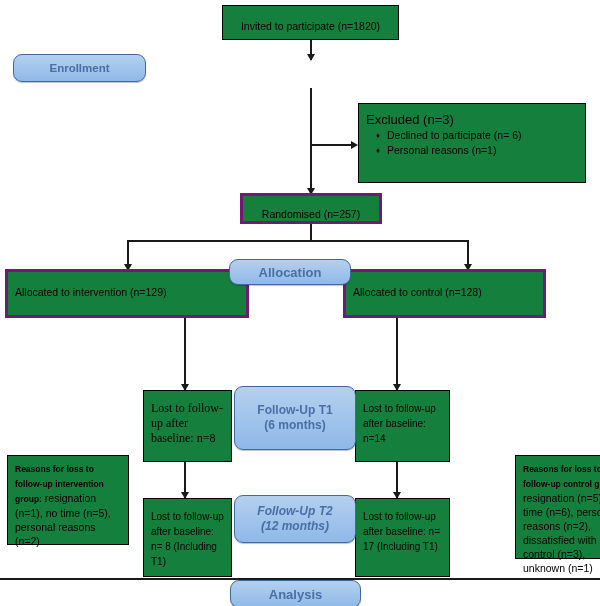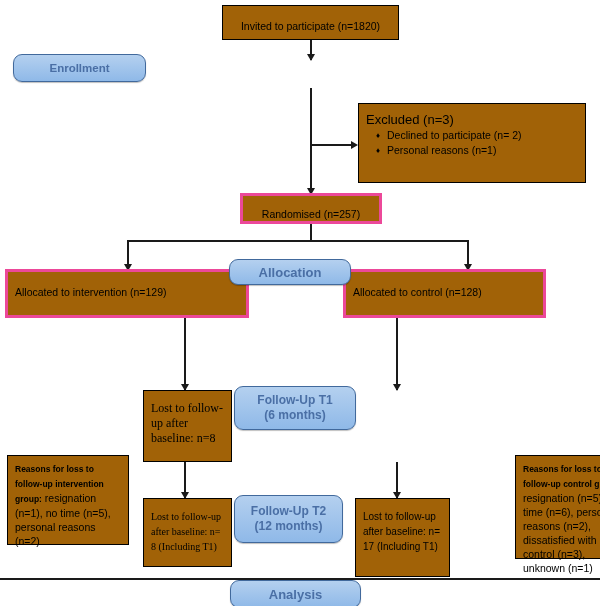--- a/index.html
+++ b/index.html
@@ -7,7 +7,7 @@
        font-family:"Liberation Sans","DejaVu Sans",sans-serif;color:#000;}
   #diagram{position:absolute;left:0;top:0;width:600px;height:606px;}
 
-  .box{position:absolute;background:#a16207;border:1px solid #000;box-sizing:border-box;}
+  .box{position:absolute;background:#15803d;border:1px solid #000;box-sizing:border-box;}
   .box.thick{border:3px solid #ec4899;}
   .box .txt{position:absolute;left:0;top:0;width:100%;padding:5px 7px;
             box-sizing:border-box;font-size:10.5px;line-height:14px;}

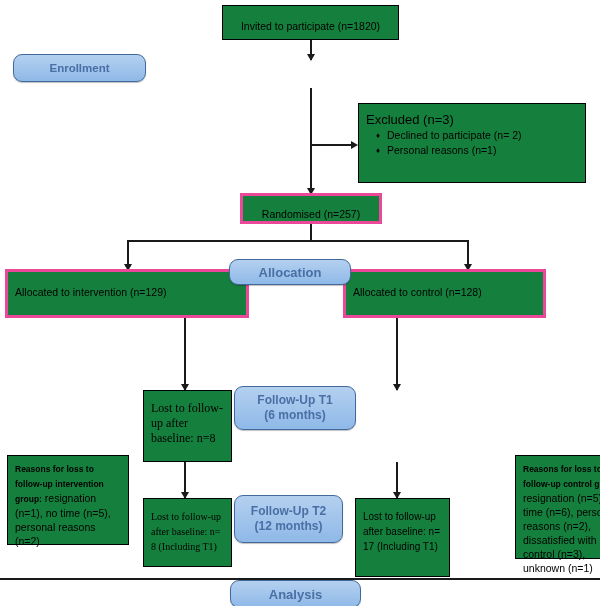--- a/index.html
+++ b/index.html
@@ -80,7 +80,7 @@
   <div class="box" style="left:358px;top:103px;width:228px;height:80px;">
     <div class="txt" style="top:4px;font-size:13px;">Excluded  (n=3)</div>
     <ul class="exl" style="position:absolute;left:14px;top:21px;font-size:10.5px;">
-      <li>Declined to participate (n= 2)</li>
+      <li>Declined to participate (n= 6)</li>
       <li>Personal reasons (n=1)</li>
     </ul>
   </div>

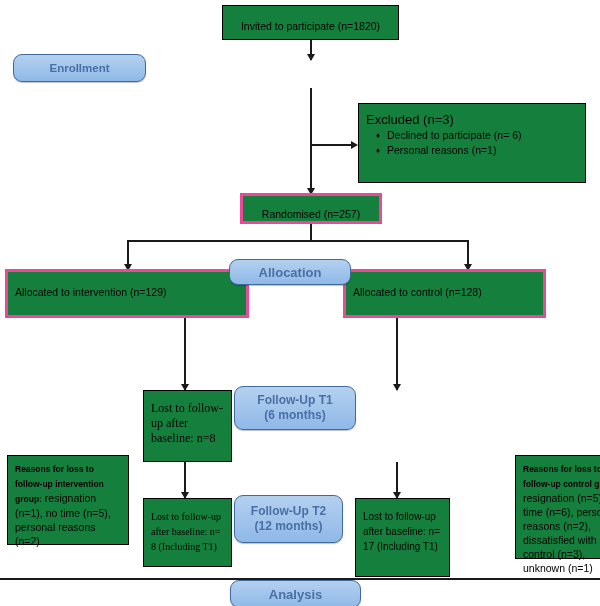--- a/index.html
+++ b/index.html
@@ -8,7 +8,7 @@
   #diagram{position:absolute;left:0;top:0;width:600px;height:606px;}
 
   .box{position:absolute;background:#15803d;border:1px solid #000;box-sizing:border-box;}
-  .box.thick{border:3px solid #ec4899;}
+  .box.thick{border:3px solid #701a75;}
   .box .txt{position:absolute;left:0;top:0;width:100%;padding:5px 7px;
             box-sizing:border-box;font-size:10.5px;line-height:14px;}
   .box.center .txt{text-align:center;}

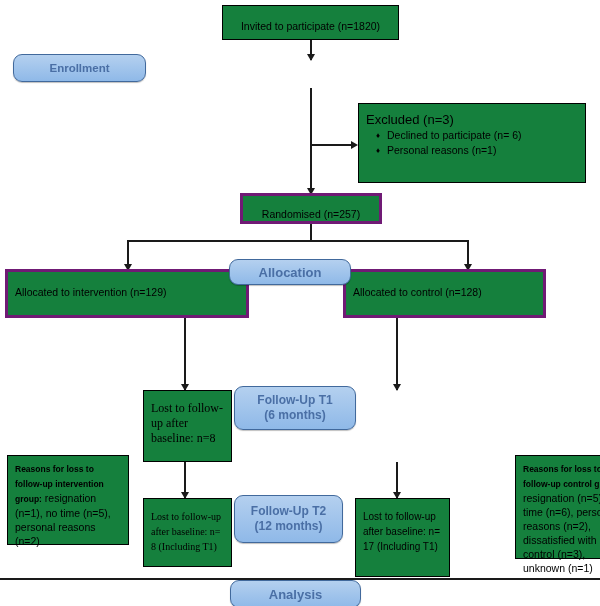--- a/index.html
+++ b/index.html
@@ -132,7 +132,7 @@
     <span>Enrollment</span>
   </div>
 
-  <div class="pill" style="left:234px;top:386px;width:122px;height:44px;font-size:12px;">
+  <div class="pill" style="left:234px;top:386px;width:122px;height:64px;font-size:12px;">
     <span>Follow-Up T1</span>
     <span>(6 months)</span>
   </div>

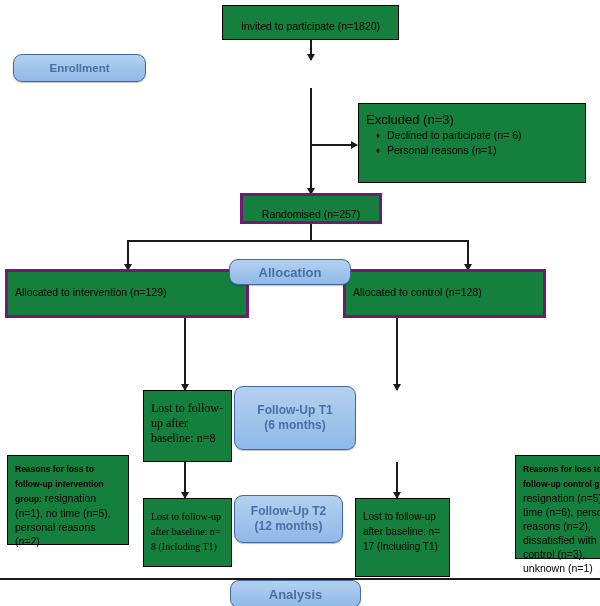--- a/index.html
+++ b/index.html
@@ -101,6 +101,9 @@
     <div class="txt" style="top:5px;font-size:12px;line-height:15px;font-family:Liberation Serif, serif;">Lost to follow-up after baseline: n=8</div>
   </div>
 
+  <div class="box" style="left:355px;top:390px;width:95px;height:72px;">
+    <div class="txt" style="top:5px;font-size:10px;line-height:15px;">Lost to follow-up after baseline: n=14</div>
+  </div>
 
   <div class="box" style="left:143px;top:498px;width:89px;height:69px;font-family:Liberation Serif, serif;">
     <div class="txt" style="top:5px;font-size:10px;line-height:15px;">Lost to follow-up after baseline: n= 8 (Including T1)</div>

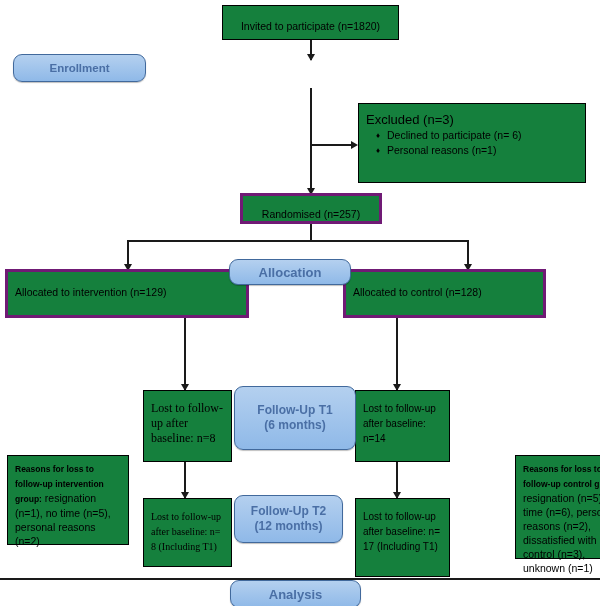--- a/index.html
+++ b/index.html
@@ -105,7 +105,7 @@
     <div class="txt" style="top:5px;font-size:10px;line-height:15px;">Lost to follow-up after baseline: n=14</div>
   </div>
 
-  <div class="box" style="left:143px;top:498px;width:89px;height:69px;font-family:Liberation Serif, serif;">
+  <div class="box" style="left:143px;top:498px;width:89px;height:79px;">
     <div class="txt" style="top:5px;font-size:10px;line-height:15px;">Lost to follow-up after baseline: n= 8 (Including T1)</div>
   </div>
 

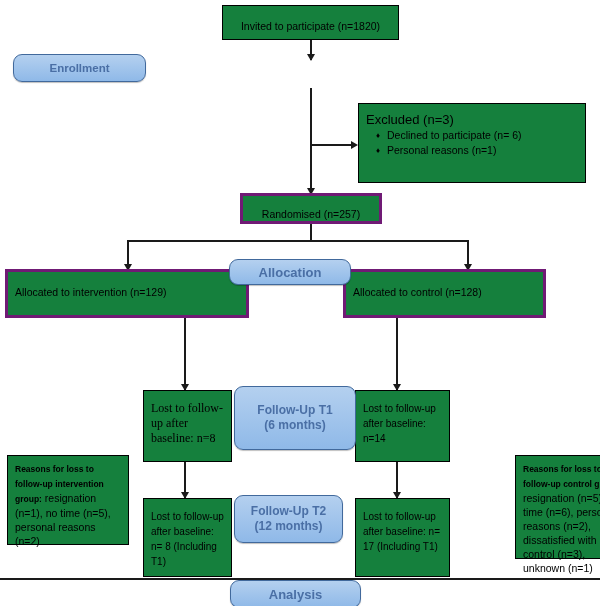--- a/index.html
+++ b/index.html
@@ -140,7 +140,7 @@
     <span>(6 months)</span>
   </div>
 
-  <div class="pill" style="left:234px;top:495px;width:109px;height:48px;font-size:12px;">
+  <div class="pill" style="left:234px;top:495px;width:122px;height:48px;font-size:12px;font-style:italic;">
     <span>Follow-Up T2</span>
     <span>(12 months)</span>
   </div>

